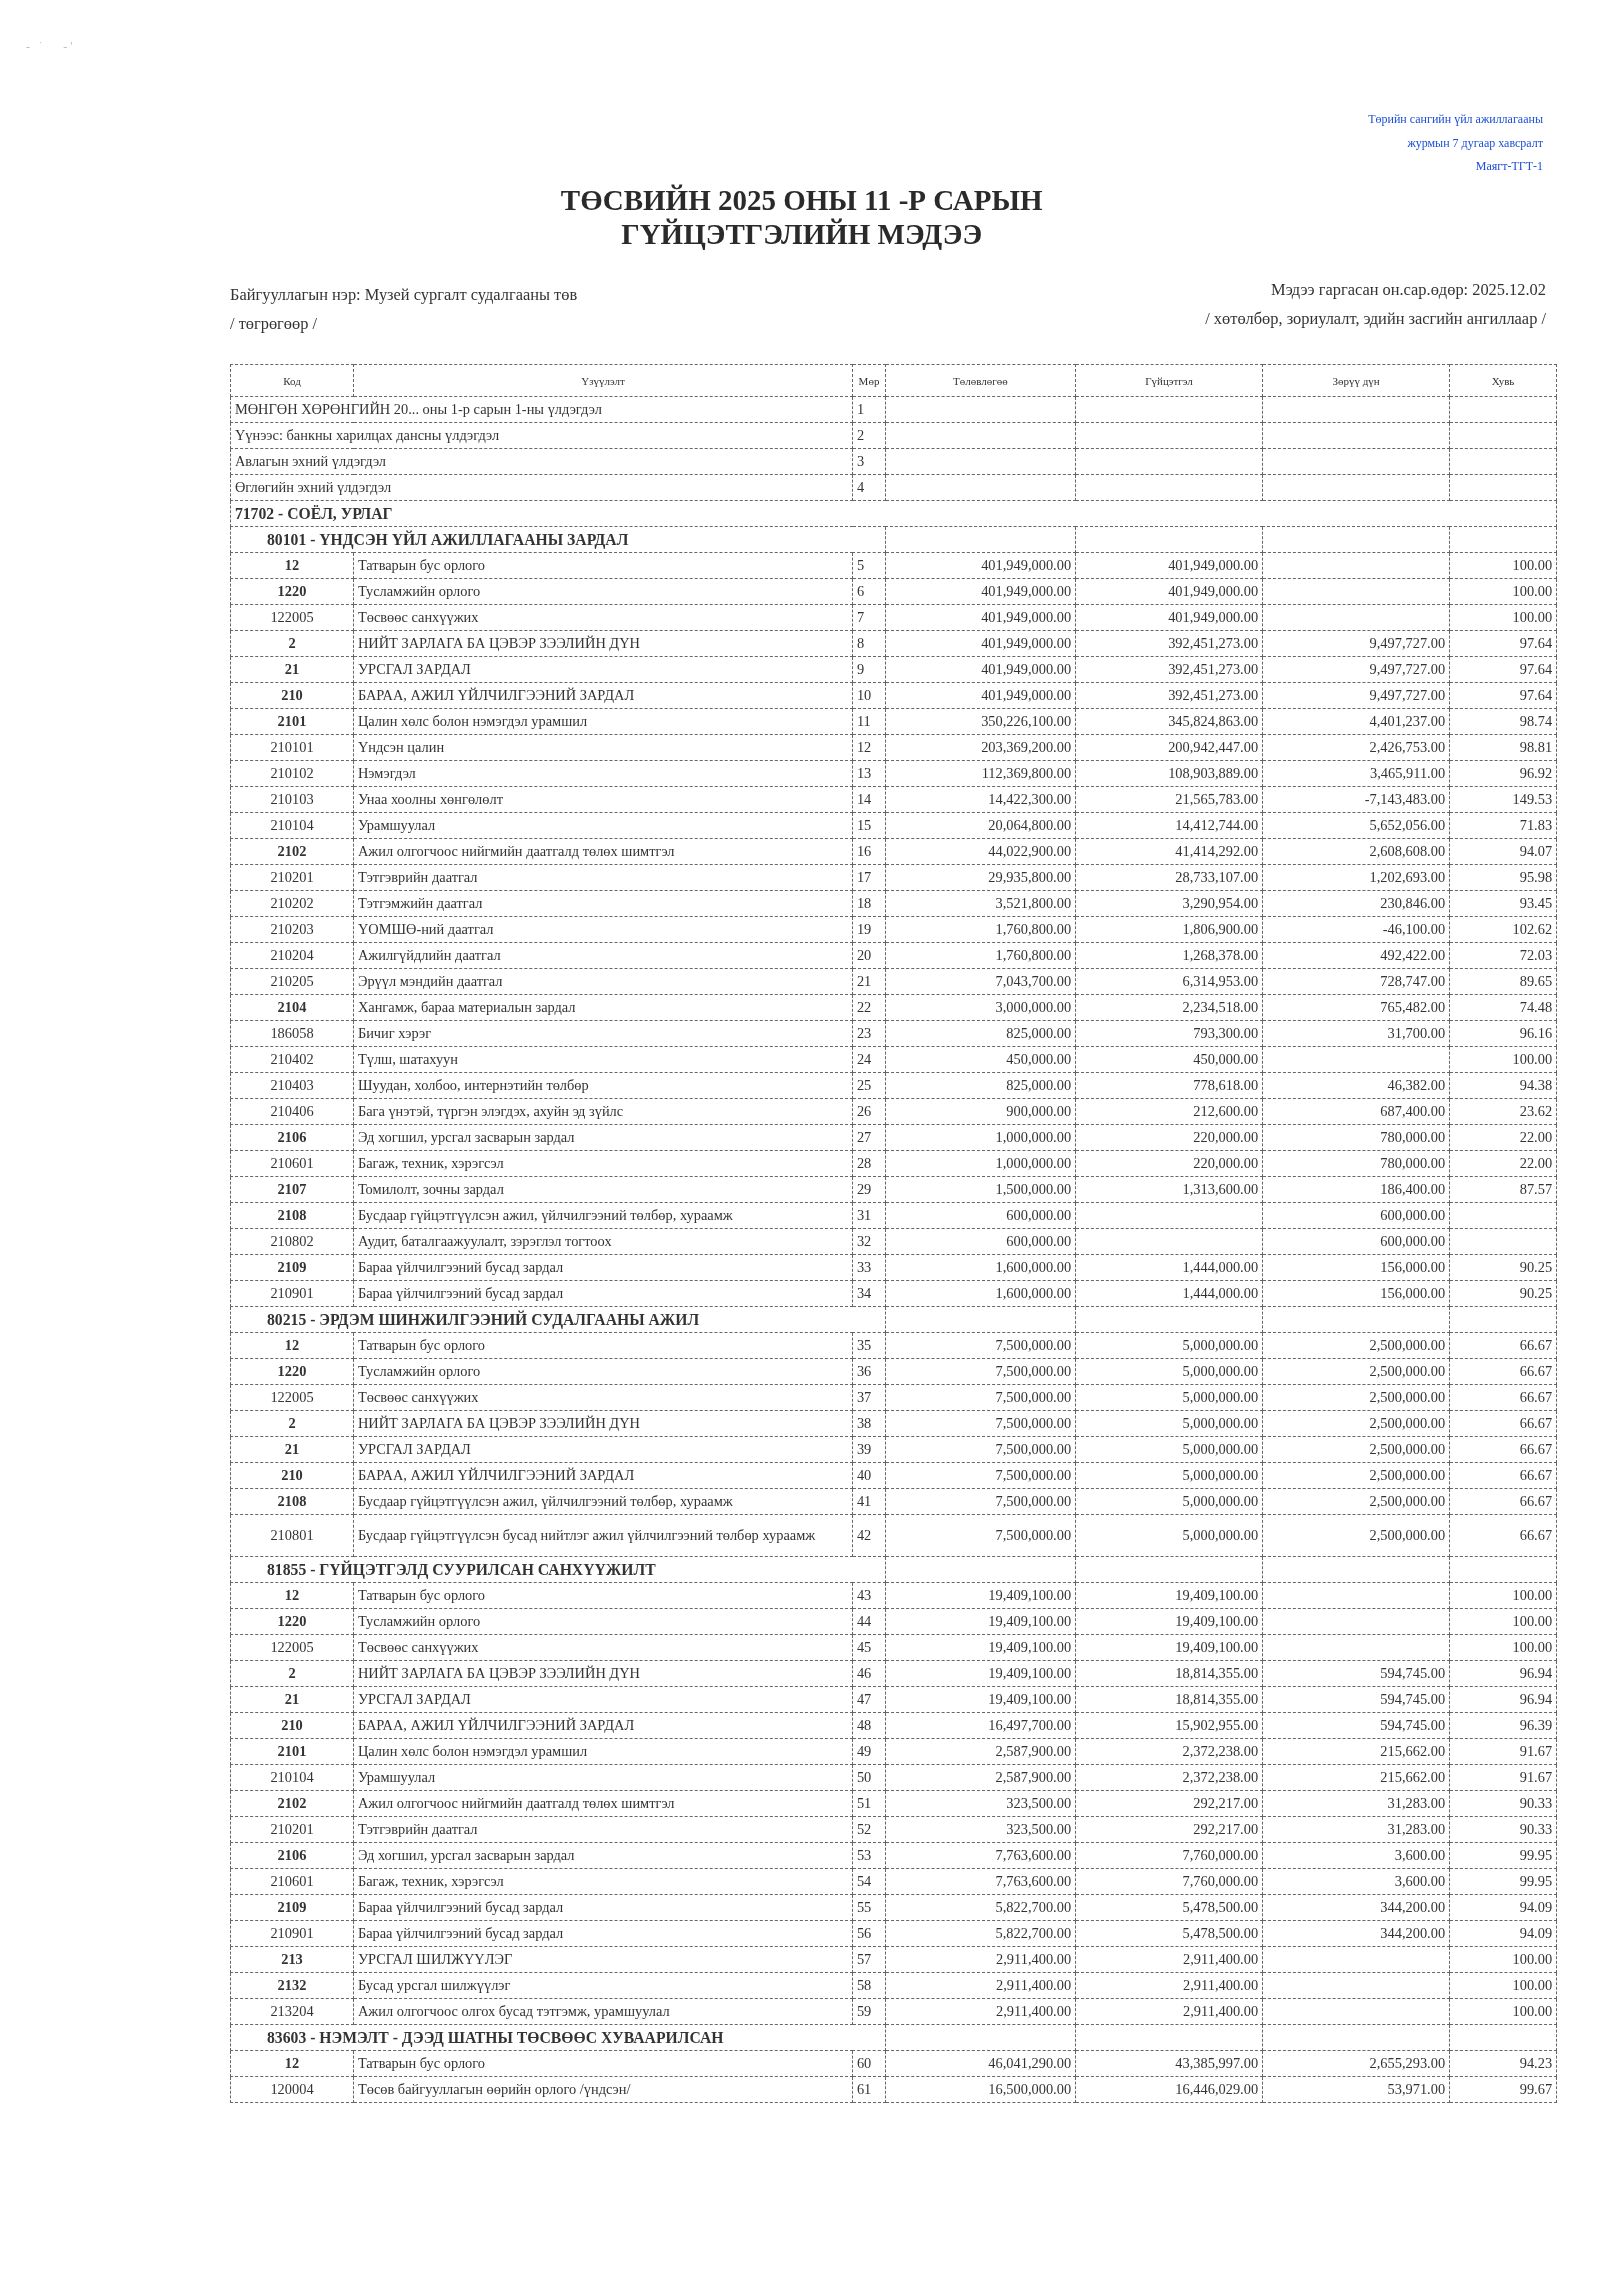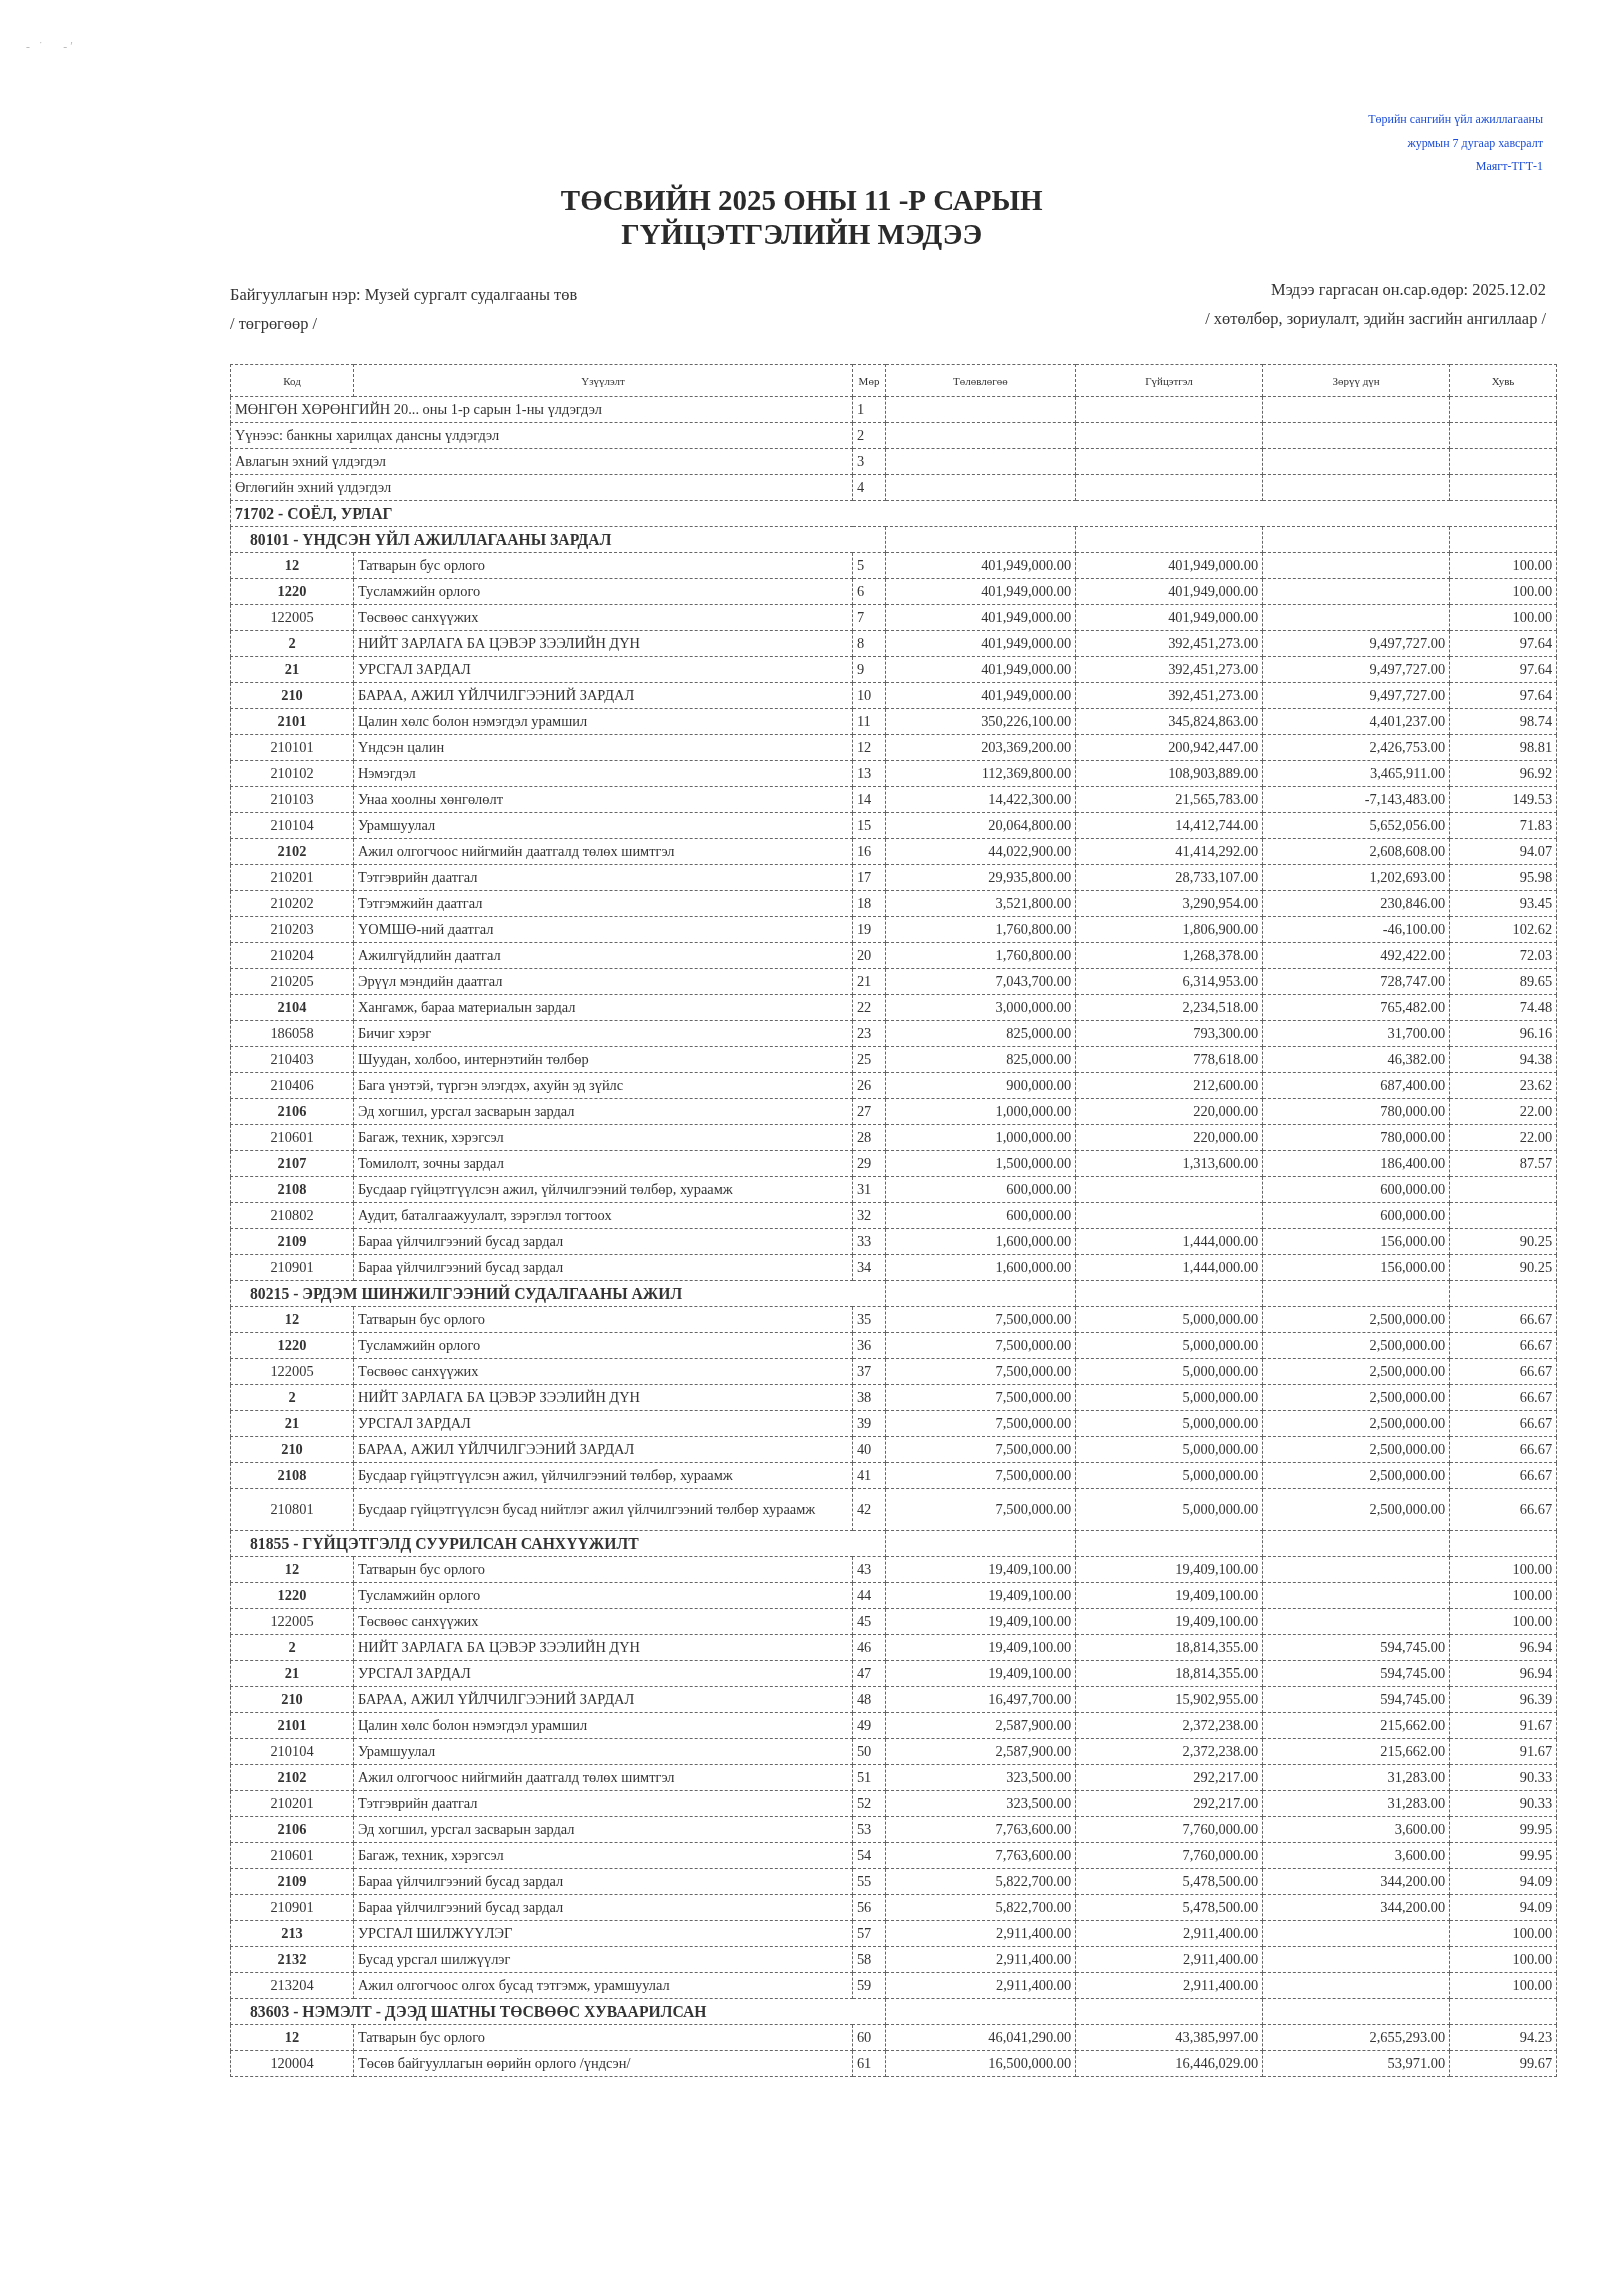--- a/index.html
+++ b/index.html
@@ -17,7 +17,7 @@
   td.num{text-align:right;}
   td.ord{text-align:left;padding-left:2.6px;}
   td.sec{font-weight:bold;font-size:15.7px;}
-  td.sec.ind{padding-left:19px;}
+  td.sec.ind{padding-left:36px;}
   td.ind{padding-left:19.6px;}
   tr.tall td{height:41px;white-space:normal;line-height:15.7px;}
   .scan{position:absolute;left:26px;top:39px;color:#bbb;font-size:11.8px;}

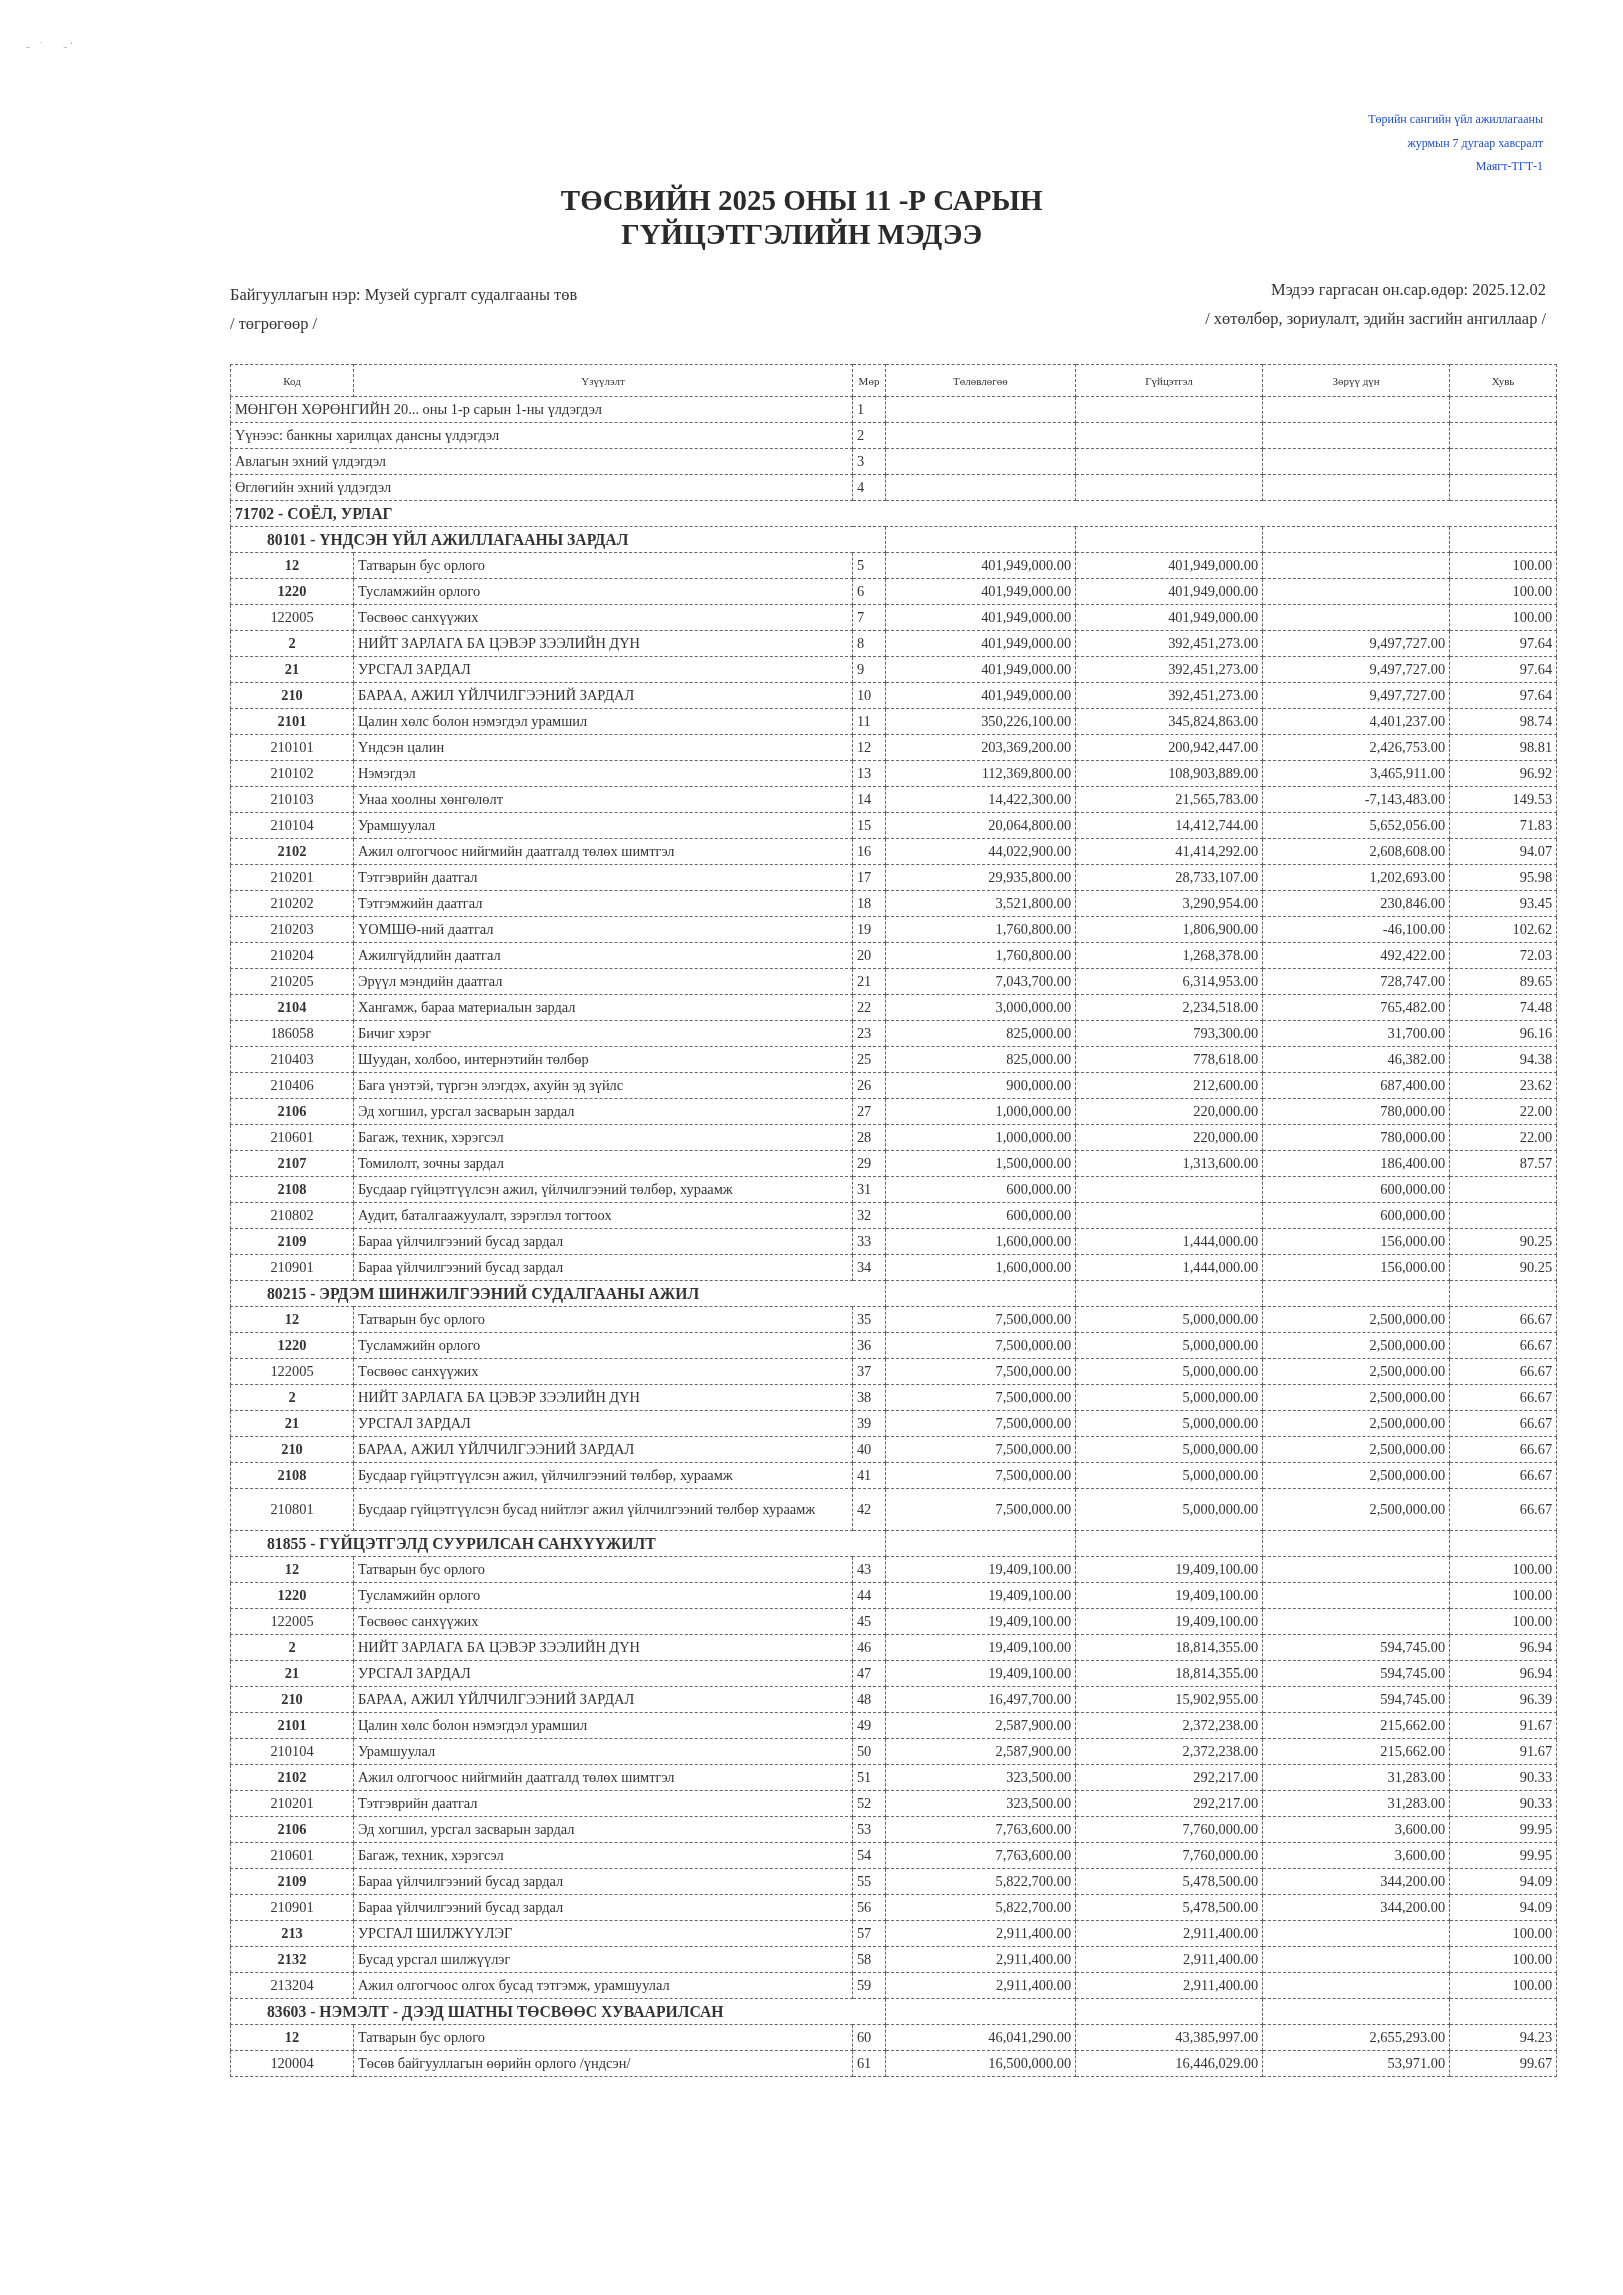--- a/index.html
+++ b/index.html
@@ -284,6 +284,15 @@
         <td class="num">96.16</td>
       </tr>
       <tr>
+        <td class="code">210402</td>
+        <td>Түлш, шатахуун</td>
+        <td class="ord">24</td>
+        <td class="num">450,000.00</td>
+        <td class="num">450,000.00</td>
+        <td class="num"></td>
+        <td class="num">100.00</td>
+      </tr>
+      <tr>
         <td class="code">210403</td>
         <td>Шуудан, холбоо, интернэтийн төлбөр</td>
         <td class="ord">25</td>

